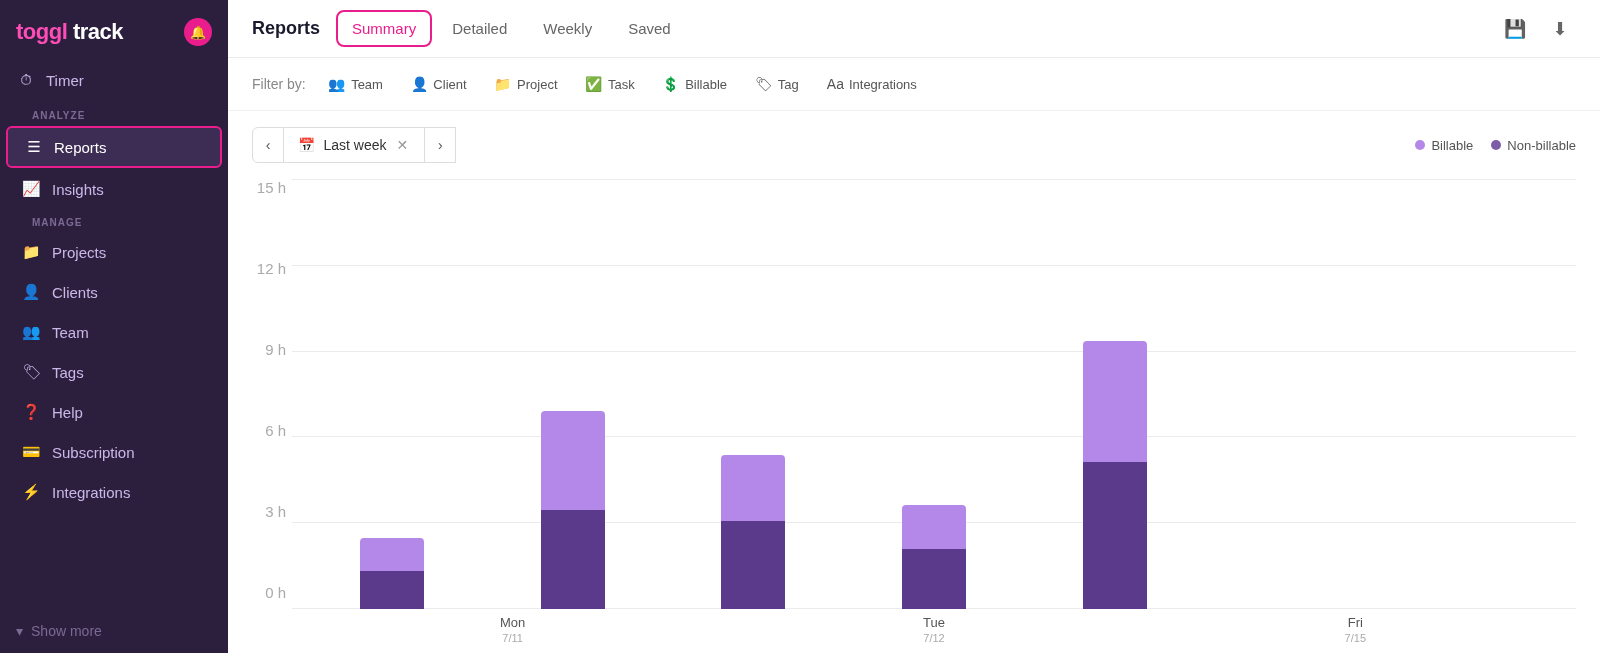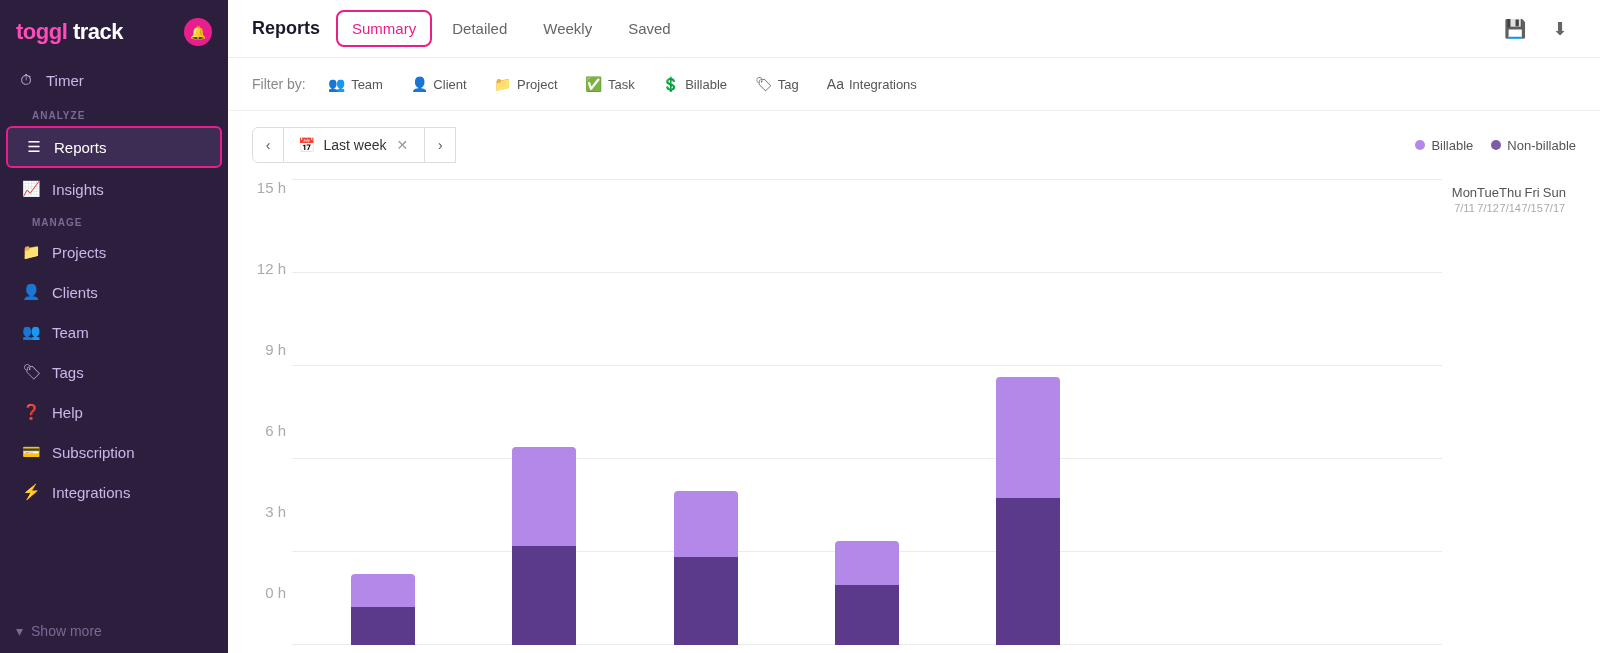--- a/index.html
+++ b/index.html
@@ -264,7 +264,7 @@
     .chart-inner {
       flex: 1;
       display: flex;
-      flex-direction: row;
+      flex-direction: column;
     }
     .grid-and-bars {
       flex: 1;

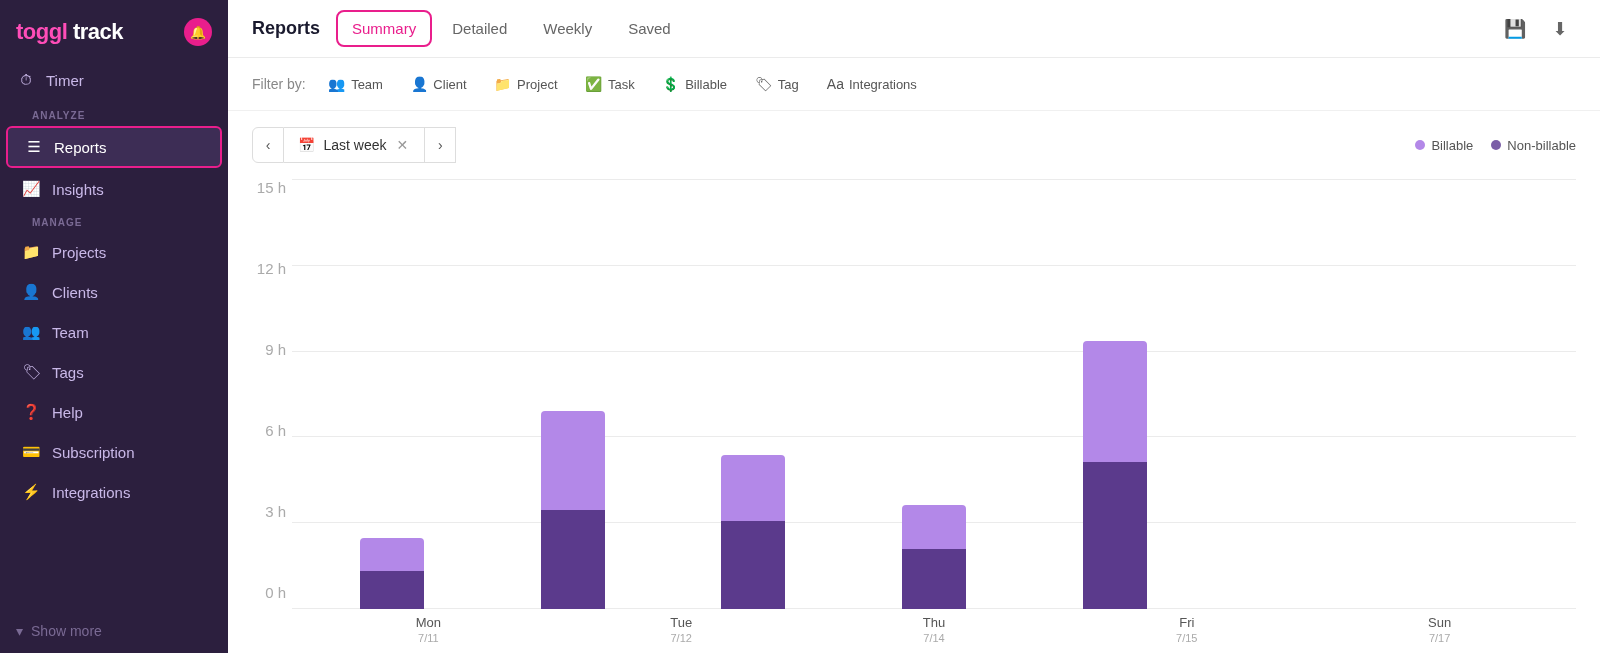--- a/index.html
+++ b/index.html
@@ -519,7 +519,6 @@
 
         <div class="x-label">Mon<br><span class="x-label-sub">7/11</span></div>
             <div class="x-label">Tue<br><span class="x-label-sub">7/12</span></div>
-            <div class="x-label">Thu<br><span class="x-label-sub">7/14</span></div>
             <div class="x-label">Fri<br><span class="x-label-sub">7/15</span></div>
             <div class="x-label">Sun<br><span class="x-label-sub">7/17</span></div>
           </div>

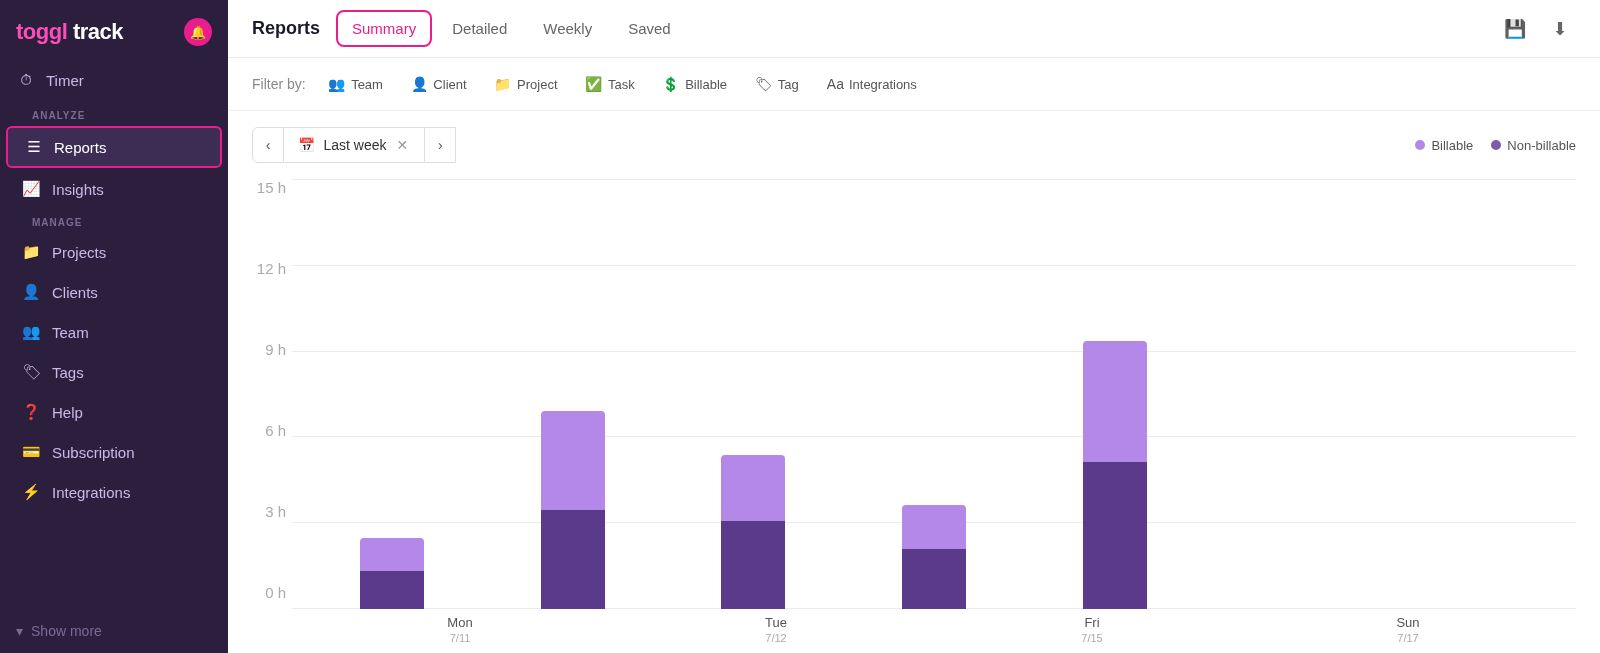--- a/index.html
+++ b/index.html
@@ -520,7 +520,6 @@
         <div class="x-label">Mon<br><span class="x-label-sub">7/11</span></div>
             <div class="x-label">Tue<br><span class="x-label-sub">7/12</span></div>
             <div class="x-label">Fri<br><span class="x-label-sub">7/15</span></div>
-            <div class="x-label">Sun<br><span class="x-label-sub">7/17</span></div>
           </div>
       </div>
     </div>

